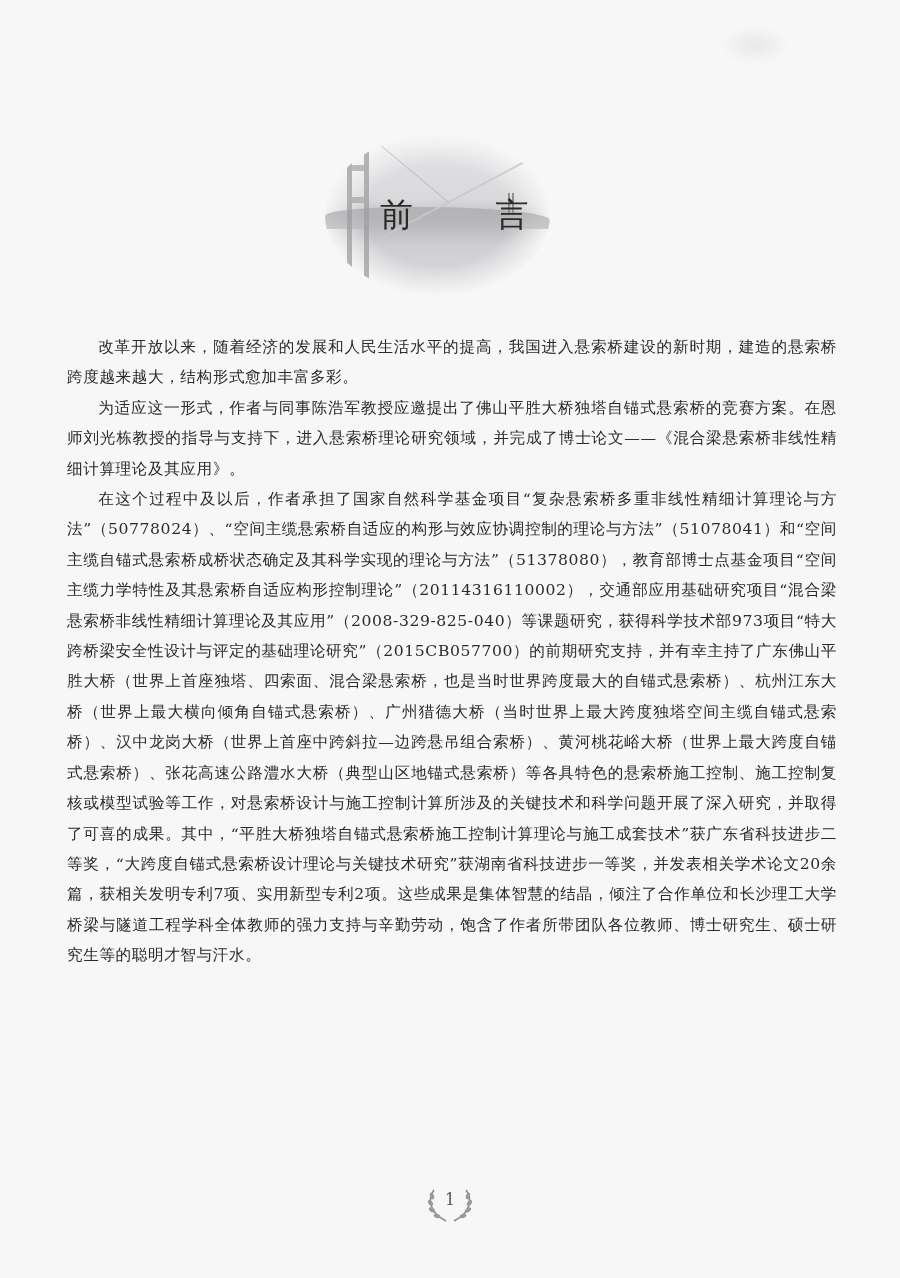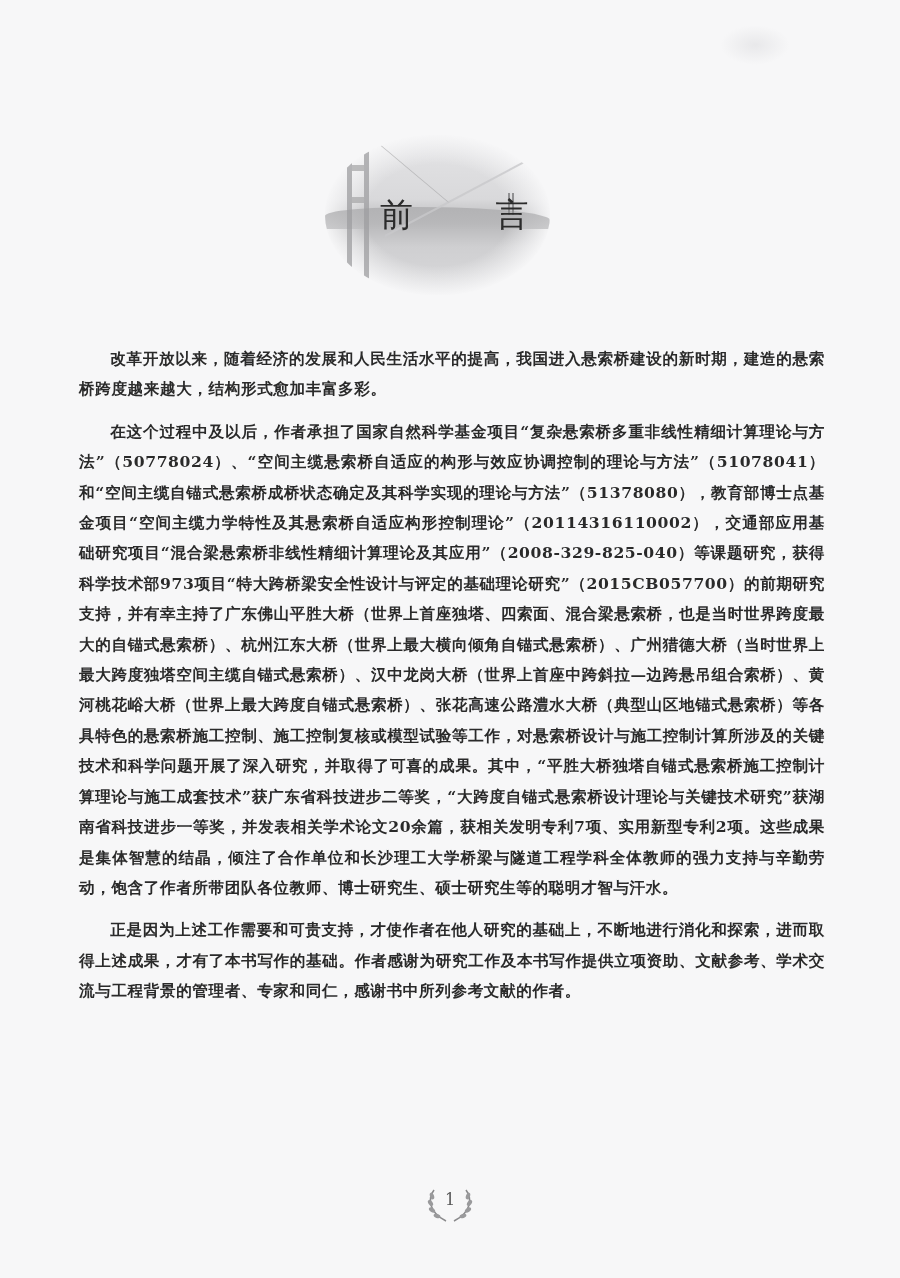--- a/index.html
+++ b/index.html
@@ -63,7 +63,7 @@
     font-size: 15.6px; line-height: 30.4px; text-align: justify;
     letter-spacing: 0.6px;
   }
-  .body-text p { margin: 12px; text-indent: 2em; font-weight: bold; }
+  .body-text p { margin: 0; text-indent: 2em; }
   .page-number {
     position: absolute; left: 410px; top: 1188px; width: 80px; height: 36px;
   }

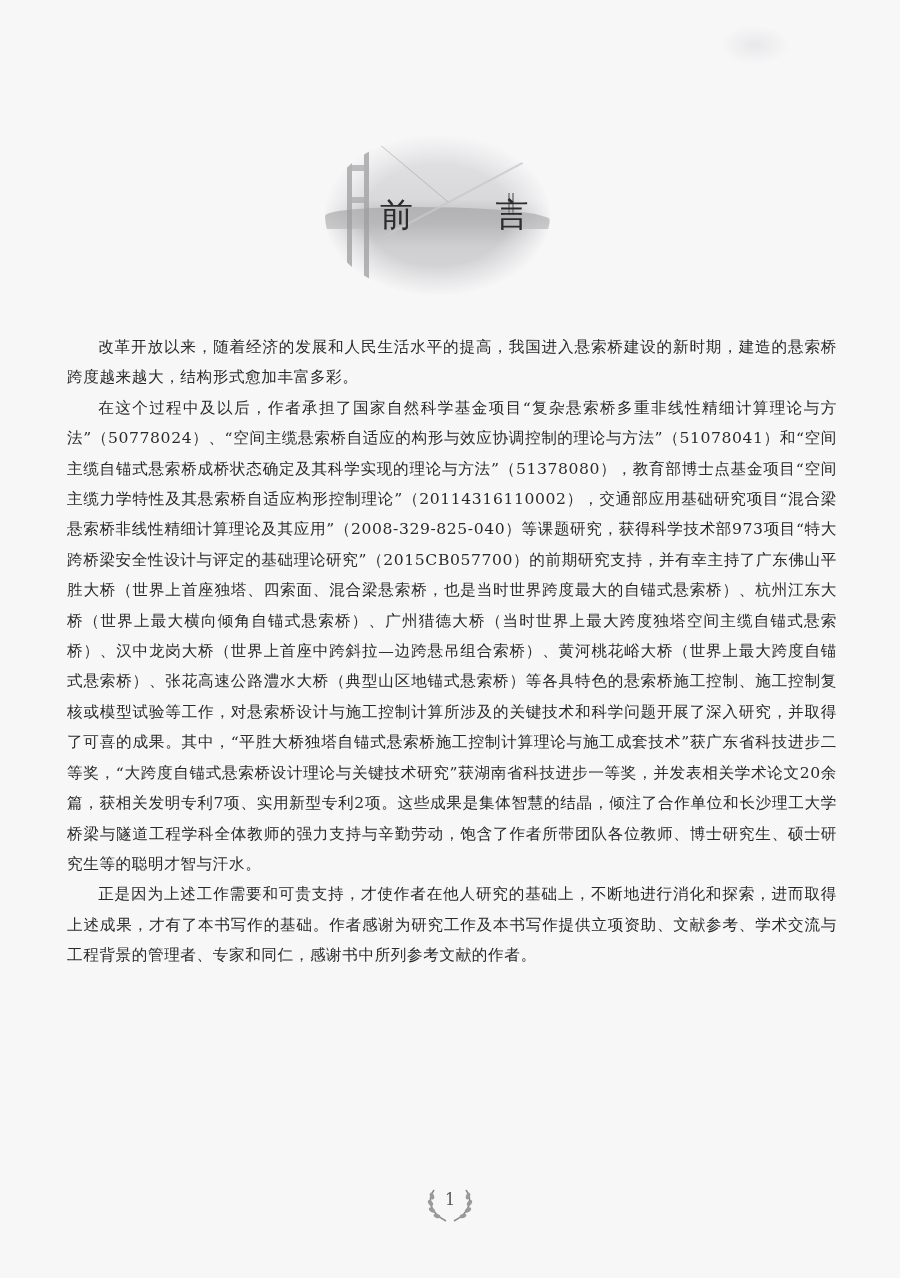--- a/index.html
+++ b/index.html
@@ -94,6 +94,7 @@
 
   <div class="body-text">
     <p>改革开放以来，随着经济的发展和人民生活水平的提高，我国进入悬索桥建设的新时期，建造的悬索桥跨度越来越大，结构形式愈加丰富多彩。</p>
+    <p>为适应这一形式，作者与同事陈浩军教授应邀提出了佛山平胜大桥独塔自锚式悬索桥的竞赛方案。在恩师刘光栋教授的指导与支持下，进入悬索桥理论研究领域，并完成了博士论文——《混合梁悬索桥非线性精细计算理论及其应用》。</p>
     <p>在这个过程中及以后，作者承担了国家自然科学基金项目“复杂悬索桥多重非线性精细计算理论与方法”（50778024）、“空间主缆悬索桥自适应的构形与效应协调控制的理论与方法”（51078041）和“空间主缆自锚式悬索桥成桥状态确定及其科学实现的理论与方法”（51378080），教育部博士点基金项目“空间主缆力学特性及其悬索桥自适应构形控制理论”（20114316110002），交通部应用基础研究项目“混合梁悬索桥非线性精细计算理论及其应用”（2008-329-825-040）等课题研究，获得科学技术部973项目“特大跨桥梁安全性设计与评定的基础理论研究”（2015CB057700）的前期研究支持，并有幸主持了广东佛山平胜大桥（世界上首座独塔、四索面、混合梁悬索桥，也是当时世界跨度最大的自锚式悬索桥）、杭州江东大桥（世界上最大横向倾角自锚式悬索桥）、广州猎德大桥（当时世界上最大跨度独塔空间主缆自锚式悬索桥）、汉中龙岗大桥（世界上首座中跨斜拉—边跨悬吊组合索桥）、黄河桃花峪大桥（世界上最大跨度自锚式悬索桥）、张花高速公路澧水大桥（典型山区地锚式悬索桥）等各具特色的悬索桥施工控制、施工控制复核或模型试验等工作，对悬索桥设计与施工控制计算所涉及的关键技术和科学问题开展了深入研究，并取得了可喜的成果。其中，“平胜大桥独塔自锚式悬索桥施工控制计算理论与施工成套技术”获广东省科技进步二等奖，“大跨度自锚式悬索桥设计理论与关键技术研究”获湖南省科技进步一等奖，并发表相关学术论文20余篇，获相关发明专利7项、实用新型专利2项。这些成果是集体智慧的结晶，倾注了合作单位和长沙理工大学桥梁与隧道工程学科全体教师的强力支持与辛勤劳动，饱含了作者所带团队各位教师、博士研究生、硕士研究生等的聪明才智与汗水。</p>
     <p>正是因为上述工作需要和可贵支持，才使作者在他人研究的基础上，不断地进行消化和探索，进而取得上述成果，才有了本书写作的基础。作者感谢为研究工作及本书写作提供立项资助、文献参考、学术交流与工程背景的管理者、专家和同仁，感谢书中所列参考文献的作者。</p>
   </div>

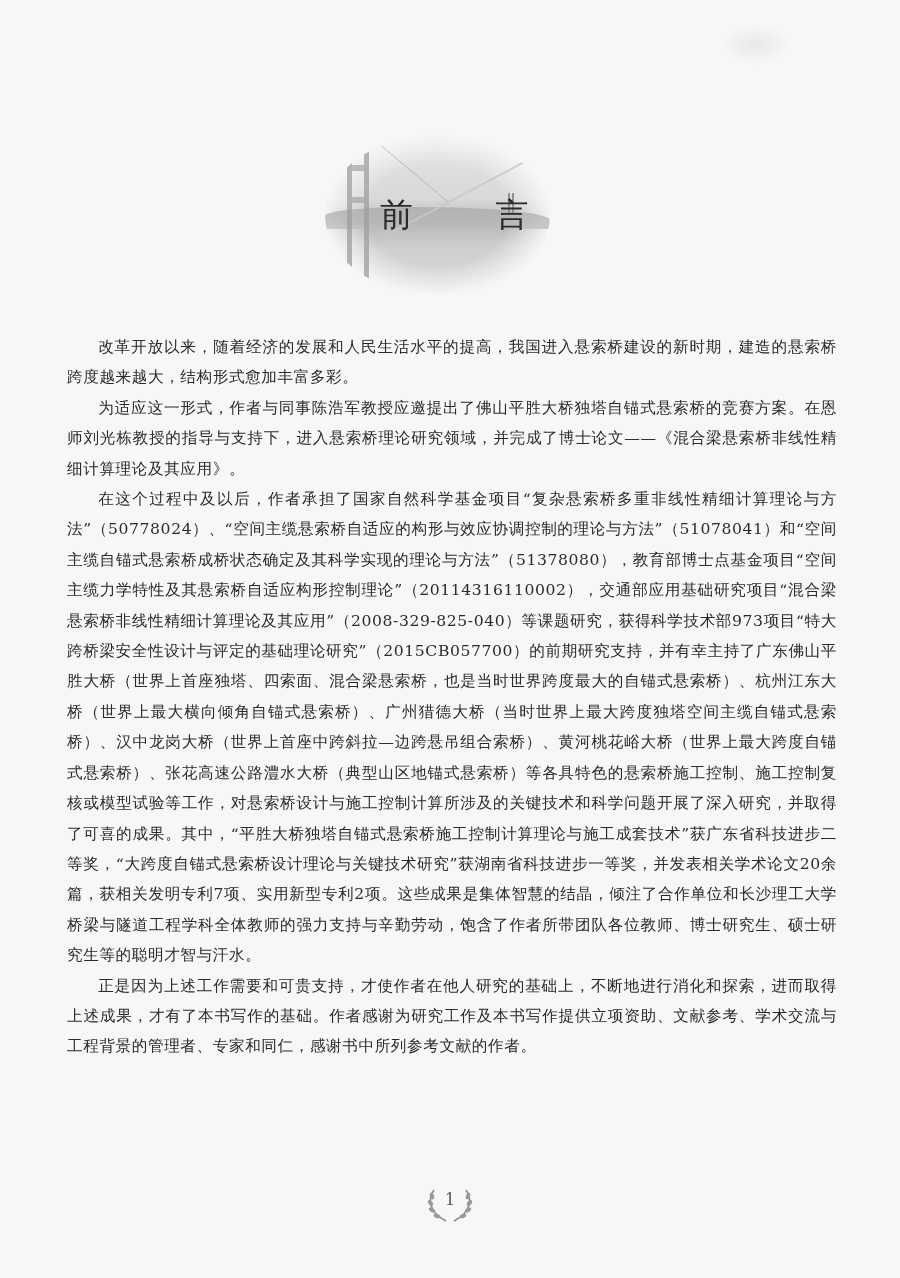--- a/index.html
+++ b/index.html
@@ -96,7 +96,6 @@
     <p>改革开放以来，随着经济的发展和人民生活水平的提高，我国进入悬索桥建设的新时期，建造的悬索桥跨度越来越大，结构形式愈加丰富多彩。</p>
     <p>为适应这一形式，作者与同事陈浩军教授应邀提出了佛山平胜大桥独塔自锚式悬索桥的竞赛方案。在恩师刘光栋教授的指导与支持下，进入悬索桥理论研究领域，并完成了博士论文——《混合梁悬索桥非线性精细计算理论及其应用》。</p>
     <p>在这个过程中及以后，作者承担了国家自然科学基金项目“复杂悬索桥多重非线性精细计算理论与方法”（50778024）、“空间主缆悬索桥自适应的构形与效应协调控制的理论与方法”（51078041）和“空间主缆自锚式悬索桥成桥状态确定及其科学实现的理论与方法”（51378080），教育部博士点基金项目“空间主缆力学特性及其悬索桥自适应构形控制理论”（20114316110002），交通部应用基础研究项目“混合梁悬索桥非线性精细计算理论及其应用”（2008-329-825-040）等课题研究，获得科学技术部973项目“特大跨桥梁安全性设计与评定的基础理论研究”（2015CB057700）的前期研究支持，并有幸主持了广东佛山平胜大桥（世界上首座独塔、四索面、混合梁悬索桥，也是当时世界跨度最大的自锚式悬索桥）、杭州江东大桥（世界上最大横向倾角自锚式悬索桥）、广州猎德大桥（当时世界上最大跨度独塔空间主缆自锚式悬索桥）、汉中龙岗大桥（世界上首座中跨斜拉—边跨悬吊组合索桥）、黄河桃花峪大桥（世界上最大跨度自锚式悬索桥）、张花高速公路澧水大桥（典型山区地锚式悬索桥）等各具特色的悬索桥施工控制、施工控制复核或模型试验等工作，对悬索桥设计与施工控制计算所涉及的关键技术和科学问题开展了深入研究，并取得了可喜的成果。其中，“平胜大桥独塔自锚式悬索桥施工控制计算理论与施工成套技术”获广东省科技进步二等奖，“大跨度自锚式悬索桥设计理论与关键技术研究”获湖南省科技进步一等奖，并发表相关学术论文20余篇，获相关发明专利7项、实用新型专利2项。这些成果是集体智慧的结晶，倾注了合作单位和长沙理工大学桥梁与隧道工程学科全体教师的强力支持与辛勤劳动，饱含了作者所带团队各位教师、博士研究生、硕士研究生等的聪明才智与汗水。</p>
-    <p>正是因为上述工作需要和可贵支持，才使作者在他人研究的基础上，不断地进行消化和探索，进而取得上述成果，才有了本书写作的基础。作者感谢为研究工作及本书写作提供立项资助、文献参考、学术交流与工程背景的管理者、专家和同仁，感谢书中所列参考文献的作者。</p>
   </div>
 
   <div class="page-number">

